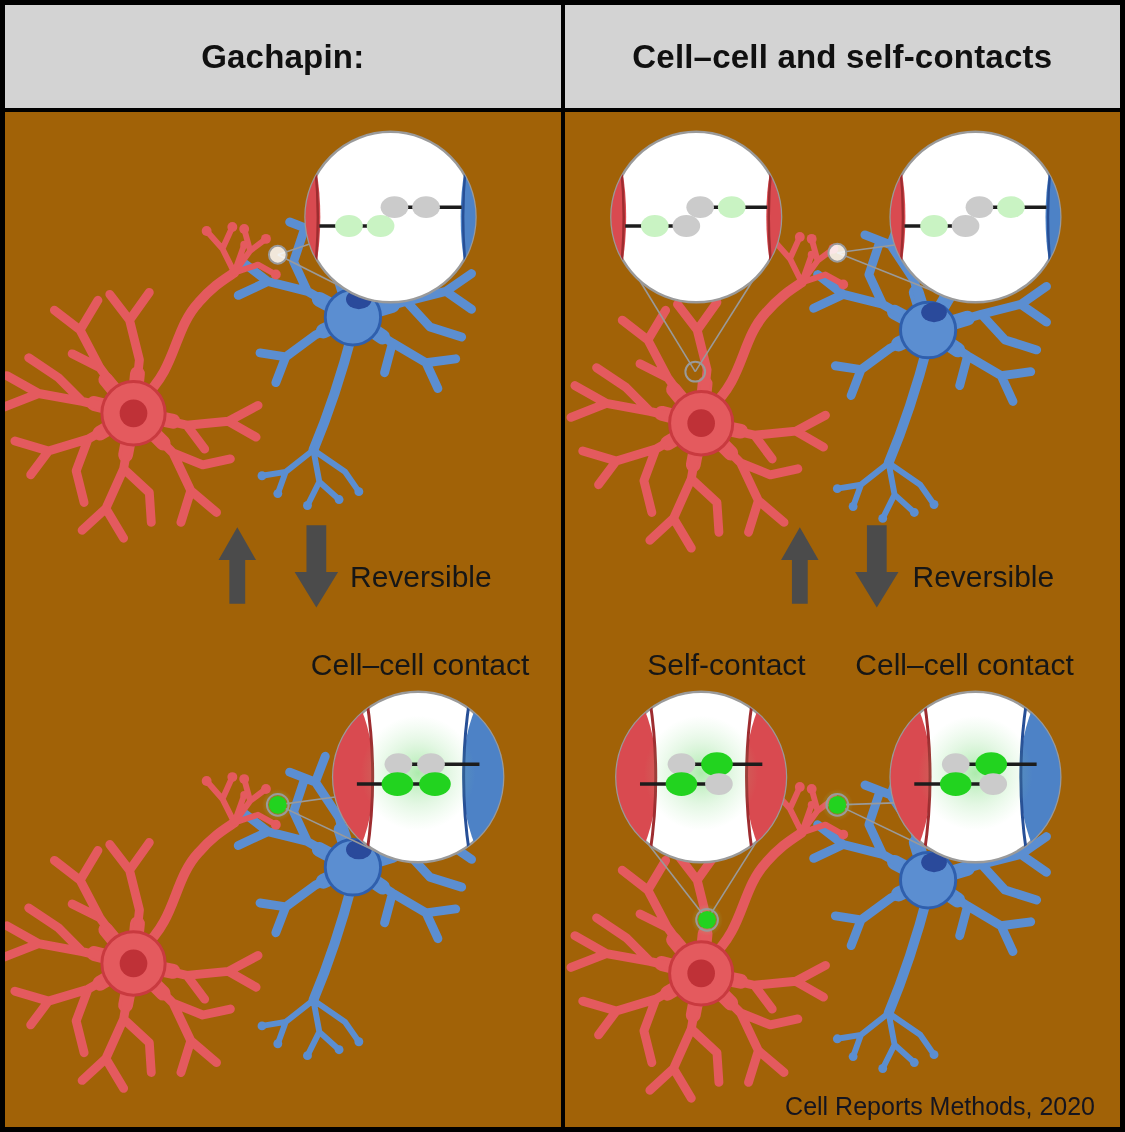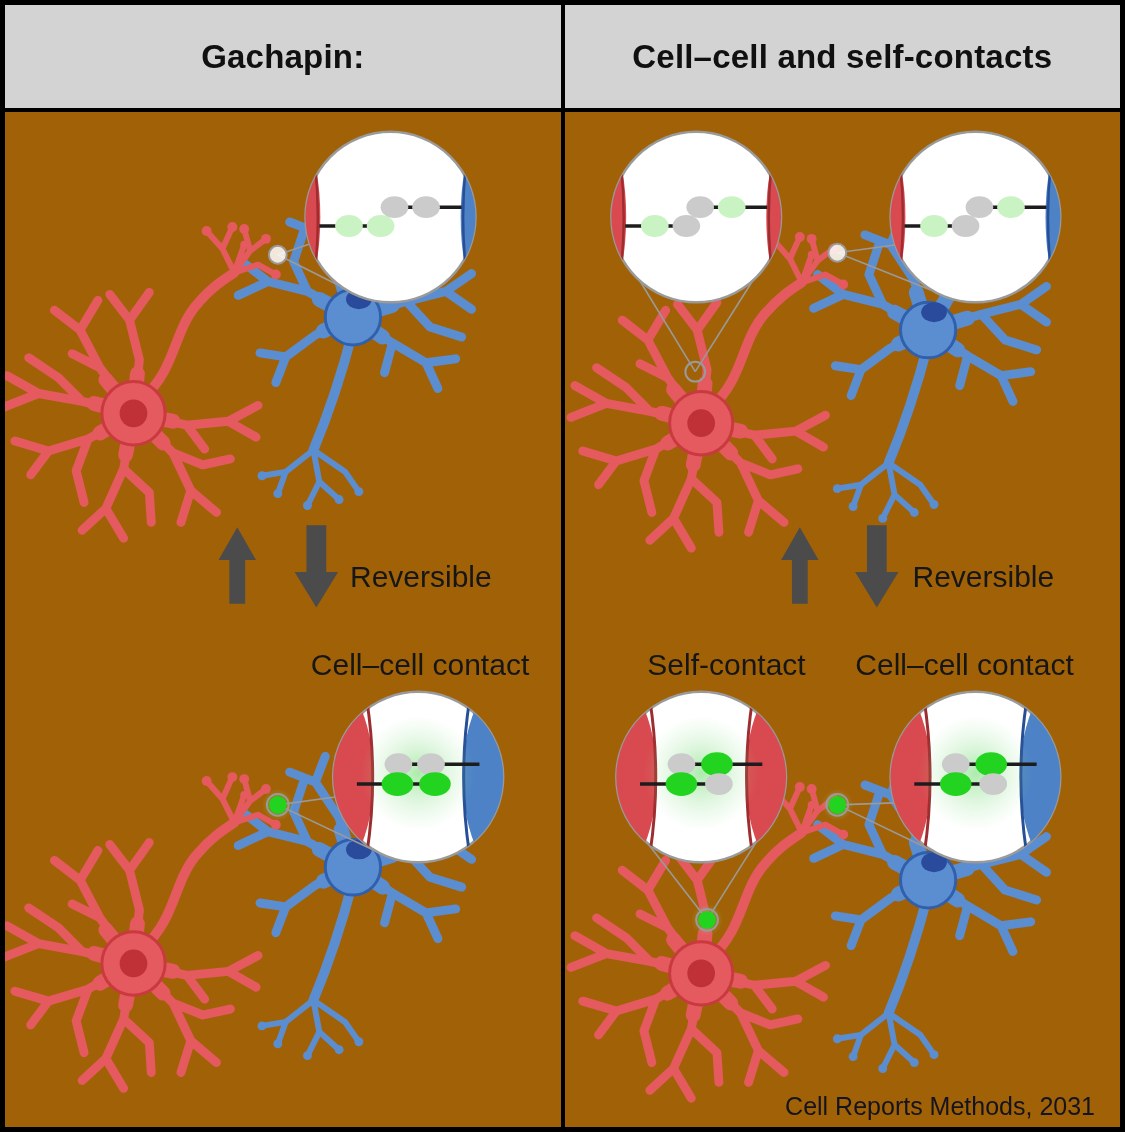--- a/index.html
+++ b/index.html
@@ -312,7 +312,7 @@
       <div class="lbl" style="left:348px;top:448px;">Reversible</div>
       <div class="lbl centered" style="left:146px;top:536px;margin-left:16px;">Self-contact</div>
       <div class="lbl centered" style="left:400px;top:536px;">Cell–cell contact</div>
-      <div class="citation">Cell Reports Methods, 2031</div>
+      <div class="citation">Cell Reports Methods, 2020</div>
     </div>
 
   </div>

